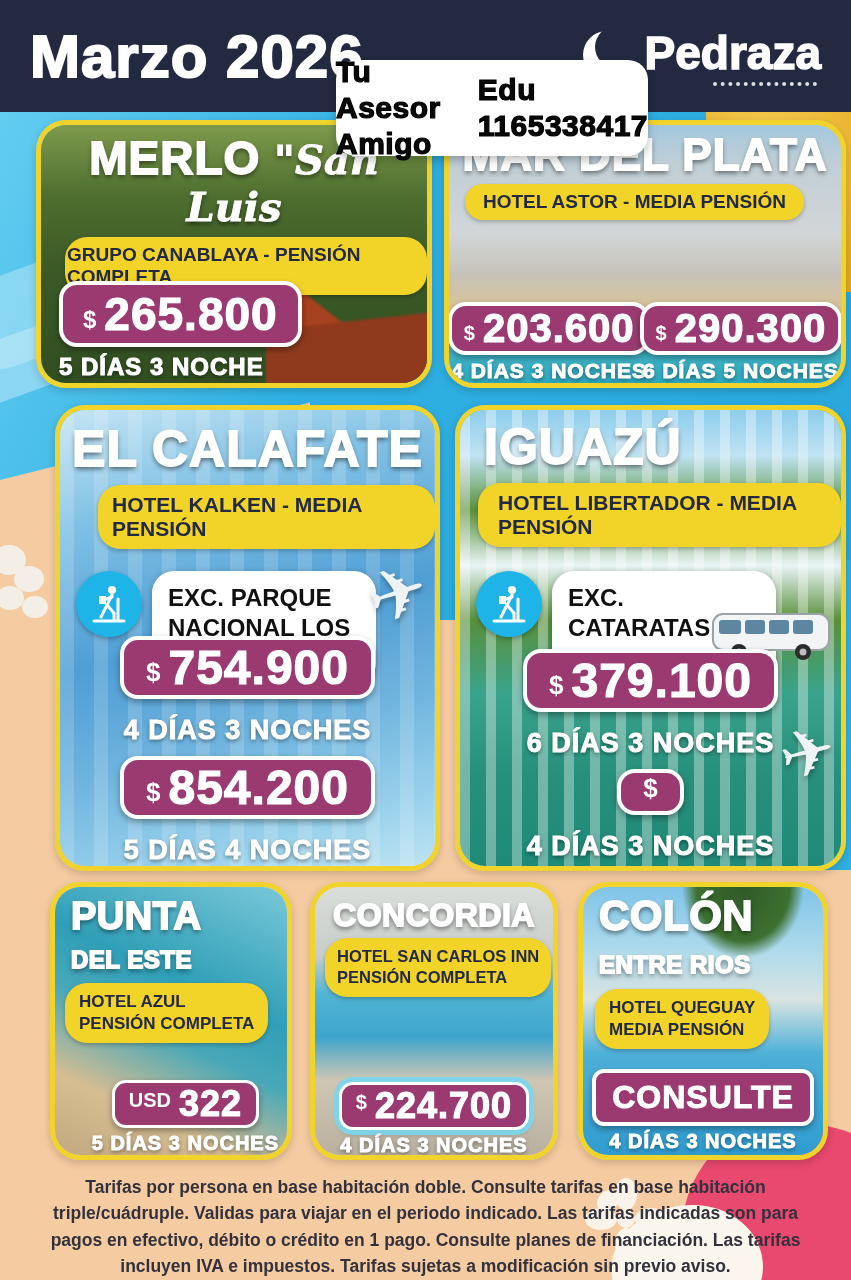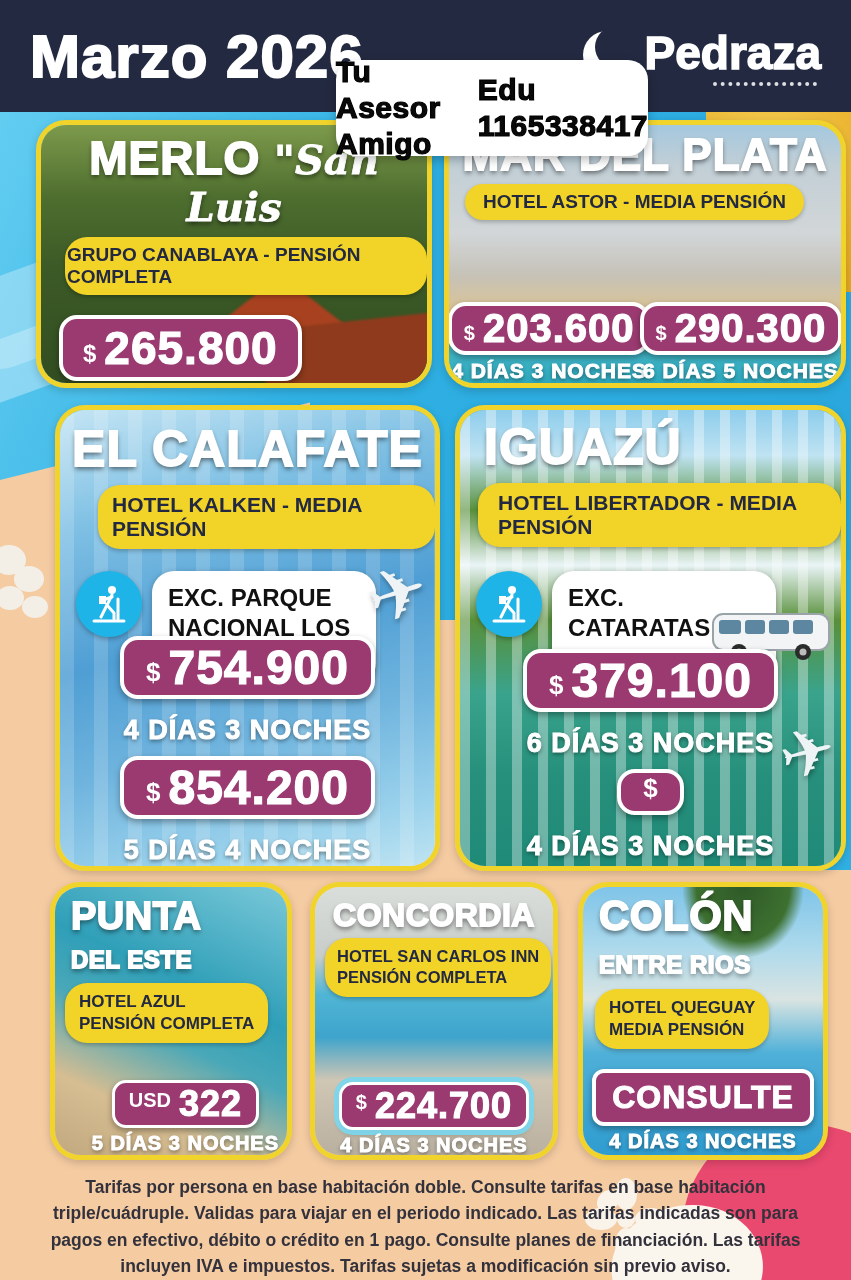--- a/index.html
+++ b/index.html
@@ -226,6 +226,7 @@
           <span class="cur">$</span>
           <span class="amount">265.800</span>
         </div>
+        <div class="duration">5 DÍAS 3 NOCHE</div>
       </div>
     </div>
   </div>

